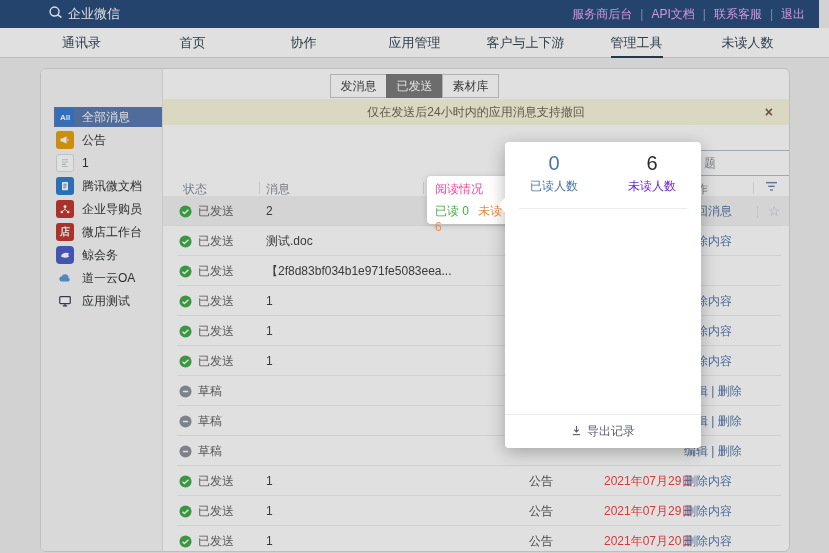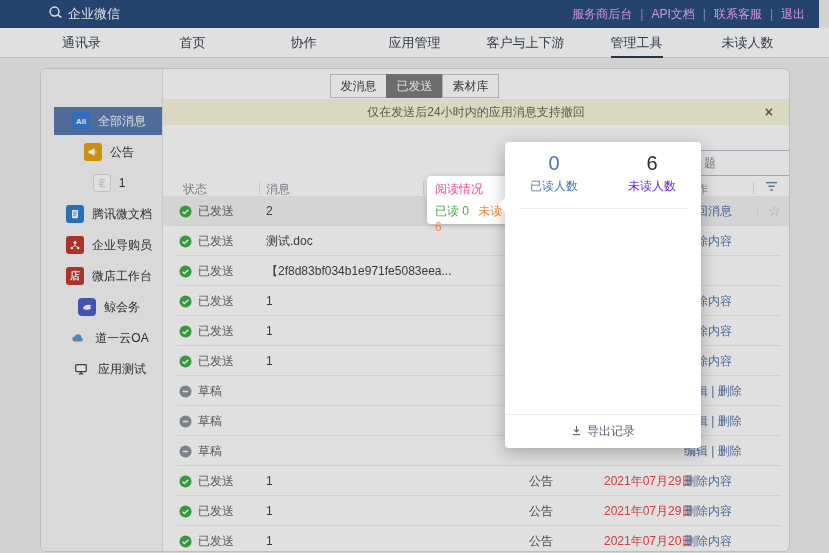--- a/index.html
+++ b/index.html
@@ -37,8 +37,8 @@
   .sidebar{position:absolute;left:0;top:0;bottom:0;width:122px;background:#f7f8f9;
         border-right:1px solid #e3e3e3;}
   .side-list{position:absolute;top:38px;left:0;right:0;}
-  .side-item{height:28px;margin:0 0 3px 13px;display:flex;align-items:center;font-size:12px;
-        color:#333;cursor:pointer;padding-left:2px;justify-content:center;}
+  .side-item{height:20px;margin:0 0 3px 13px;display:flex;align-items:center;font-size:12px;
+        color:#333;cursor:pointer;padding-left:2px;}
   .side-item.selected{background:#5a7cb1;color:#fff;}
   .appicon{width:18px;height:18px;border-radius:3px;display:flex;align-items:center;
         justify-content:center;flex:none;margin-right:8px;font-size:8px;font-weight:bold;color:#fff;}

